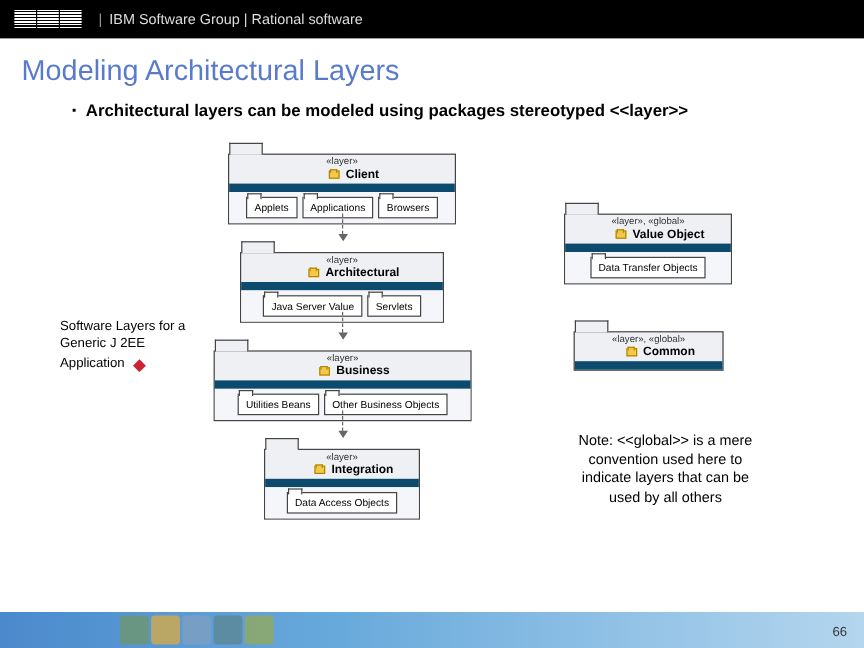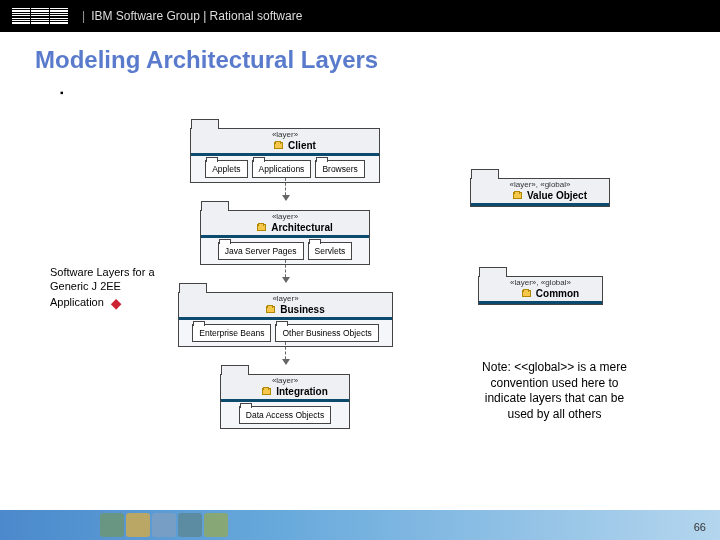--- a/index.html
+++ b/index.html
@@ -11,7 +11,7 @@
   .header-sep { margin: 0 6px; color: #999; }
   .header-text { color: #ddd; }
   
-  .slide-title { color: #5a7bcc; font-size: 24px; font-weight: bold; padding: 14px 35px 10px; }
+  .slide-title { color: #5a7bcc; font-size: 24px; font-weight: normal; padding: 14px 18px 10px; }
   
   .bullet { padding: 0 60px; font-size: 14px; font-weight: bold; display: flex; }
   .bullet-marker { color: #000; margin-right: 8px; font-size: 10px; line-height: 18px; }

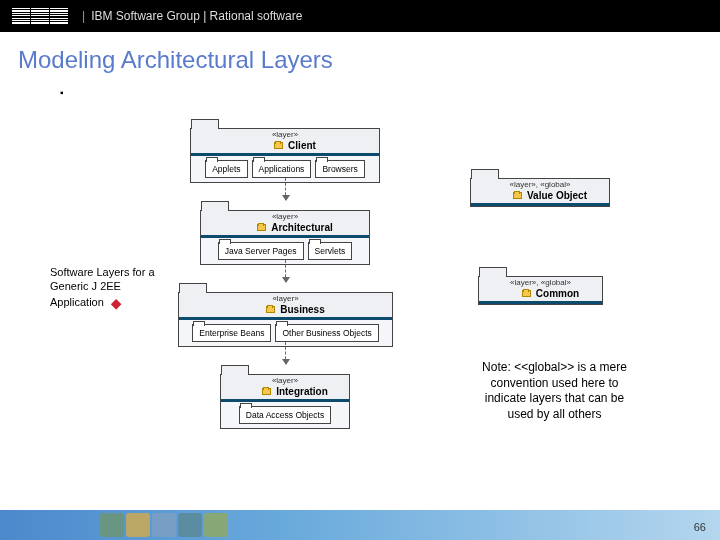--- a/index.html
+++ b/index.html
@@ -59,6 +59,7 @@
 
 <div class="bullet">
   <span class="bullet-marker">▪</span>
+  <span>Architectural layers can be modeled using packages stereotyped &lt;&lt;layer&gt;&gt;</span>
 </div>
 
 <div class="diagram-area">

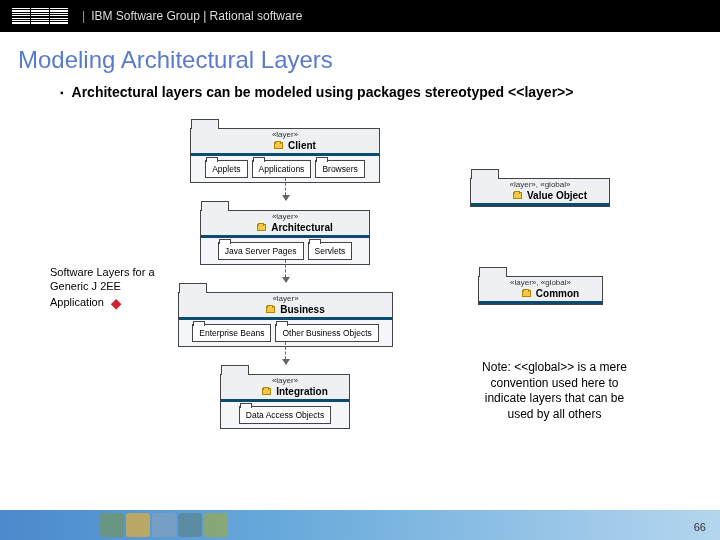--- a/index.html
+++ b/index.html
@@ -20,7 +20,7 @@
   
   .pkg { position: absolute; background: #eef0f4; border: 1px solid #444; }
   .pkg-tab { position: absolute; top: -10px; left: 0; width: 28px; height: 10px; background: #eef0f4; border: 1px solid #444; border-bottom: none; }
-  .pkg-header { font-size: 9px; text-align: center; line-height: 1.1; padding: 2px 4px; border-bottom: 3px solid #0c4a6e; display: flex; flex-direction: column; align-items: center; }
+  .pkg-header { font-size: 9px; text-align: center; line-height: 1.1; padding: 2px 4px; border-bottom: 7px solid #0c4a6e; display: flex; flex-direction: column; align-items: center; }
   .pkg-header .folder-icon { display: inline-block; width: 9px; height: 7px; background: #f5c84c; border: 0.5px solid #b08800; margin-right: 3px; vertical-align: middle; position: relative; }
   .pkg-header .folder-icon::before { content:""; position:absolute; top:-2px; left:0; width:4px; height:2px; background:#f5c84c; border:0.5px solid #b08800; border-bottom:none; }
   .pkg-stereo { color: #333; font-size: 8px; }

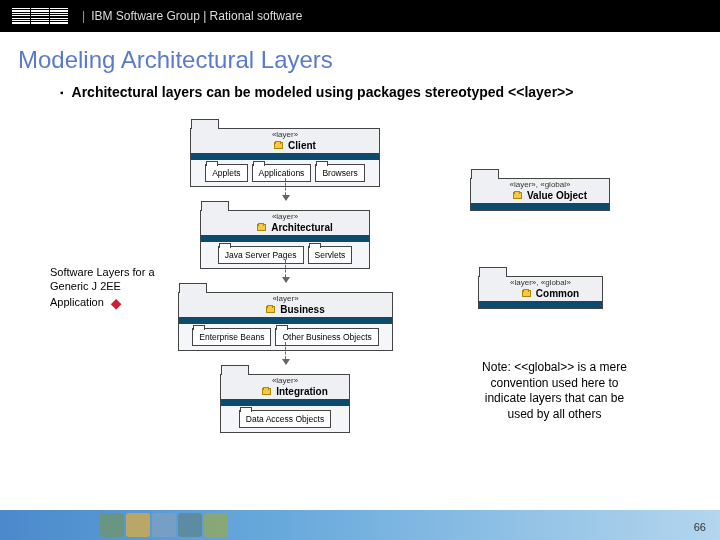--- a/index.html
+++ b/index.html
@@ -136,6 +136,9 @@
           <span>Value Object</span>
         </div>
     </div>
+    <div class="pkg-body">
+      <div class="inner-box">Data Transfer Objects</div>
+    </div>
   </div>
 
   <div class="pkg" style="left:418px; top:166px; width:125px;">

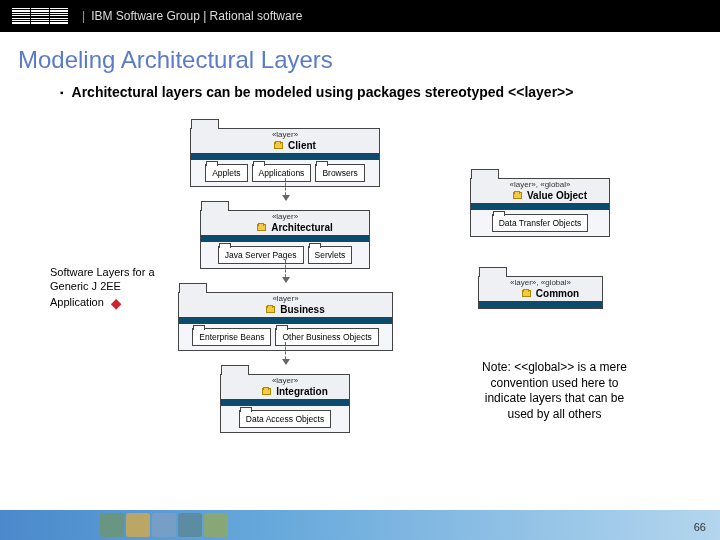--- a/index.html
+++ b/index.html
@@ -91,7 +91,7 @@
         </div>
     </div>
     <div class="pkg-body">
-      <div class="inner-box">Java Server Pages</div>
+      <div class="inner-box">Java Server Value</div>
       <div class="inner-box">Servlets</div>
     </div>
   </div>

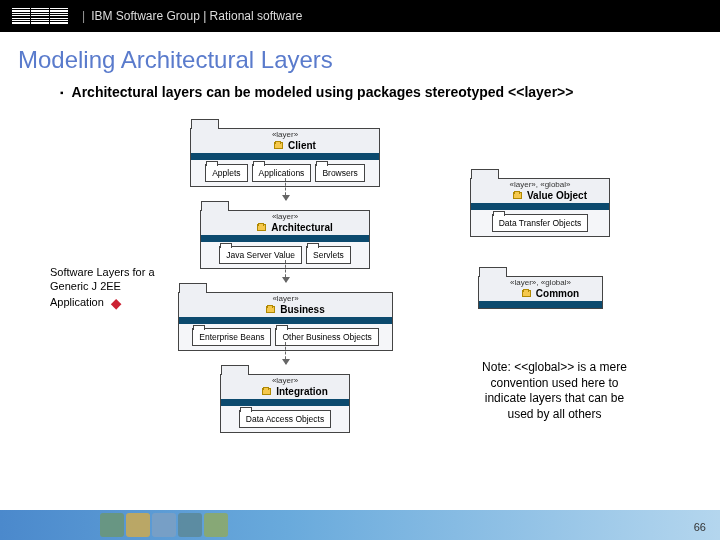--- a/index.html
+++ b/index.html
@@ -107,7 +107,7 @@
         </div>
     </div>
     <div class="pkg-body">
-      <div class="inner-box">Enterprise Beans</div>
+      <div class="inner-box">Utilities Beans</div>
       <div class="inner-box">Other Business Objects</div>
     </div>
   </div>

